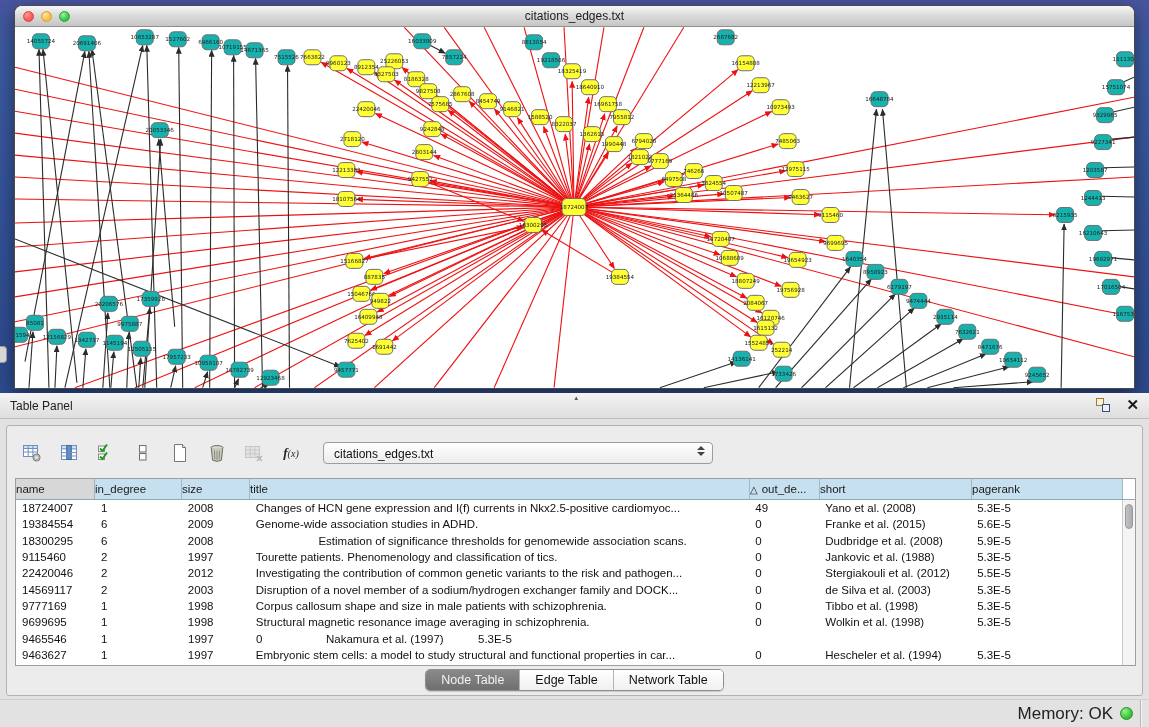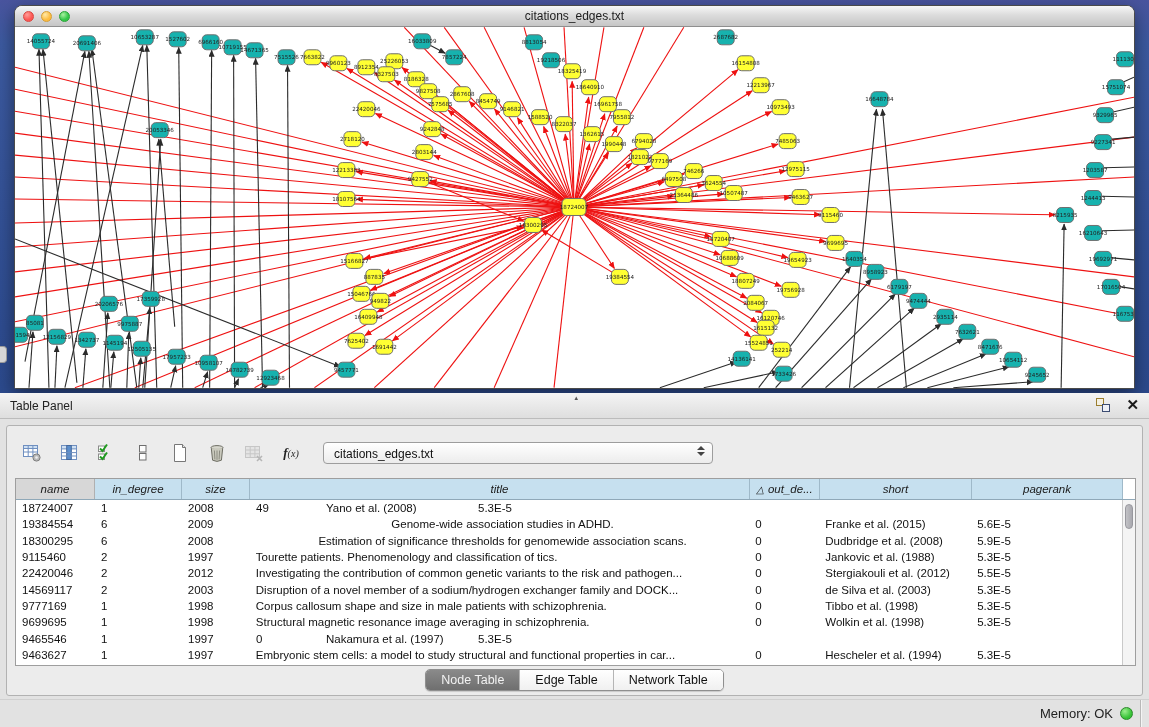--- a/index.html
+++ b/index.html
@@ -59,7 +59,7 @@
                 background:#fff; border:1px solid #9e9e9e; }
   .thead { display:flex; height:21px; border-bottom:1px solid #8fa8b8; }
   .th { background:#c6e0ef; border-right:1px solid #9fb9c9; font-size:11.5px; color:#1a1a1a;
-        display:flex; align-items:center; justify-content:center; overflow:hidden; white-space:nowrap;font-style:italic; }
+        display:flex; align-items:center; overflow:hidden; white-space:nowrap; }
   .th.gray { background:#d7d7d7; border-right:1px solid #b0b0b0; }
   .th .sort { margin-right:4px; font-size:10px; }
   .tbody { position:absolute; left:0; top:21px; right:13px; bottom:0; overflow:hidden; }

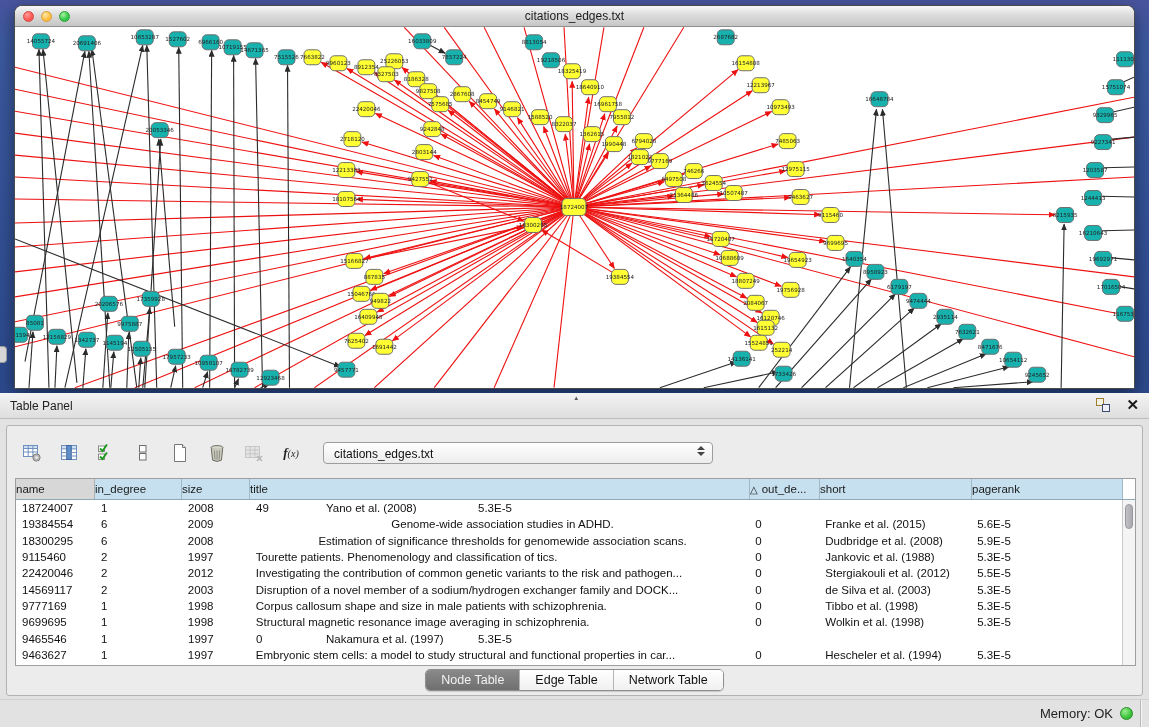--- a/index.html
+++ b/index.html
@@ -614,6 +614,7 @@
               <div class="td" style="width: 79px;">18724007</div>
               <div class="td" style="width: 87px;">1</div>
               <div class="td" style="width: 68px;">2008</div>
+              <div class="td" style="width: 500px;">Changes of HCN gene expression and I(f) currents in Nkx2.5-positive cardiomyoc...</div>
               <div class="td" style="width: 70px;">49</div>
               <div class="td" style="width: 152px;">Yano et al. (2008)</div>
               <div class="td" style="width: 151px;">5.3E-5</div>

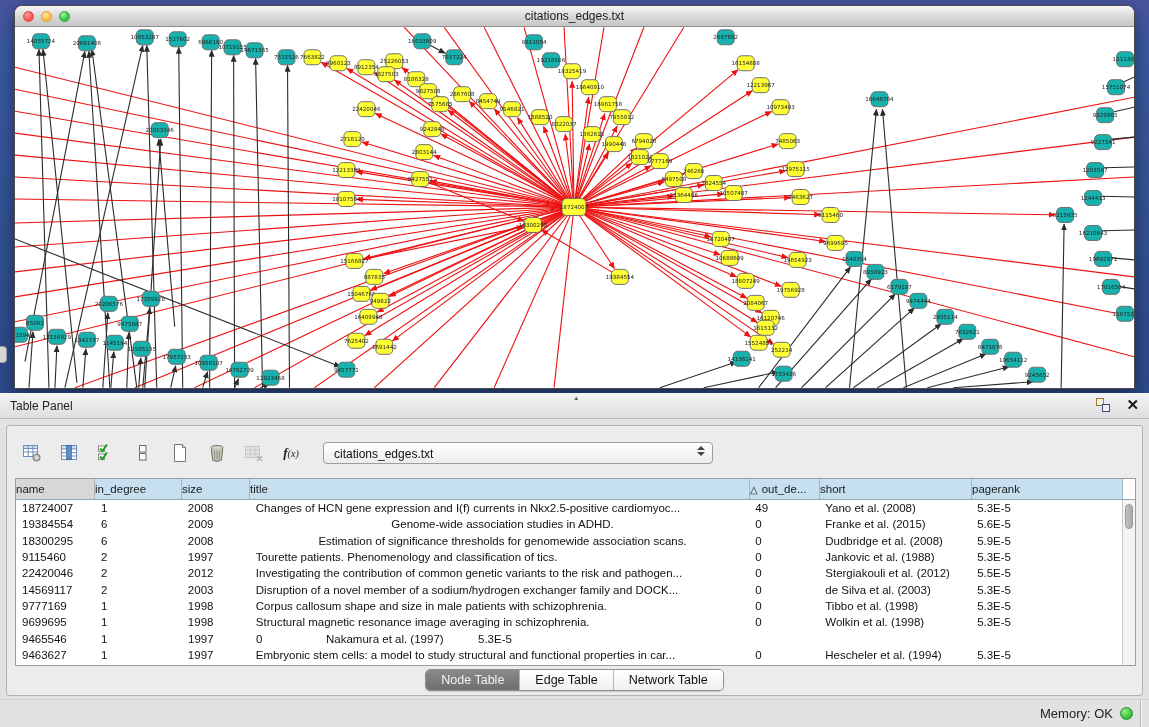--- a/index.html
+++ b/index.html
@@ -623,7 +623,7 @@
               <div class="td" style="width: 79px;">19384554</div>
               <div class="td" style="width: 87px;">6</div>
               <div class="td" style="width: 68px;">2009</div>
-              <div class="td" style="width: 500px; text-align: center;">Genome-wide association studies in ADHD.</div>
+              <div class="td" style="width: 500px;">Genome-wide association studies in ADHD.</div>
               <div class="td" style="width: 70px;">0</div>
               <div class="td" style="width: 152px;">Franke et al. (2015)</div>
               <div class="td" style="width: 151px;">5.6E-5</div>

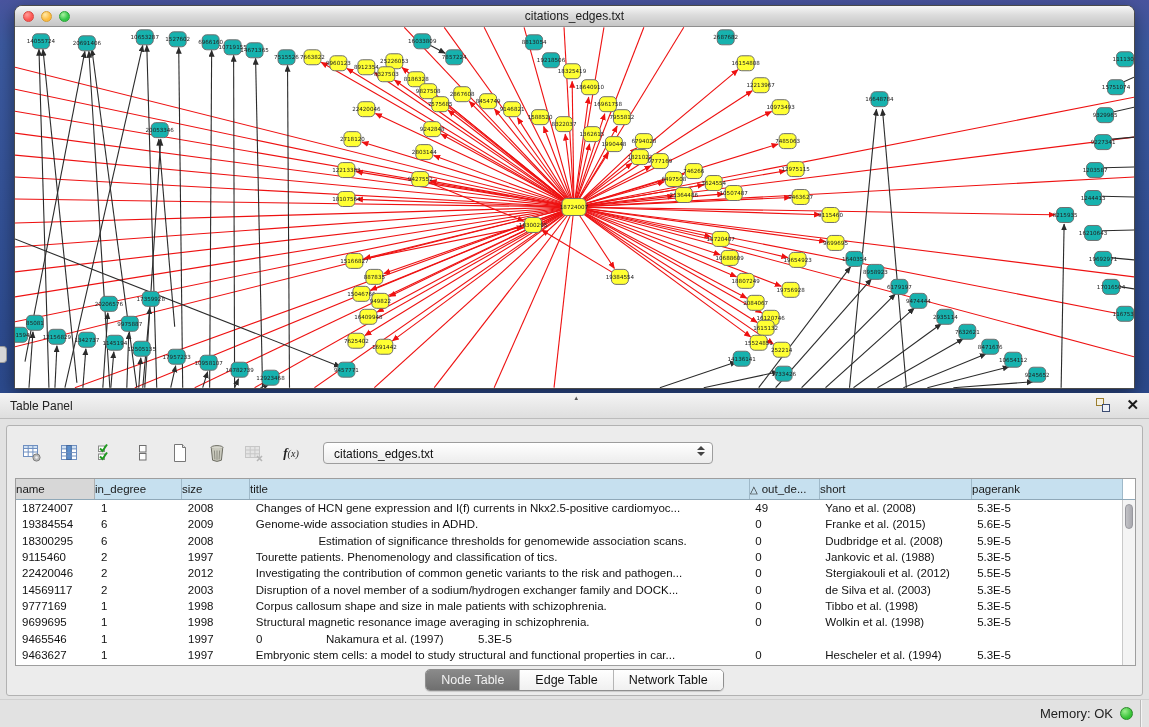--- a/index.html
+++ b/index.html
@@ -80,7 +80,7 @@
   .status-bar { position:absolute; left:0; right:0; bottom:0; height:28px; background:#e2e2e2;
                 border-top:1px solid #d0d0d0; }
   .status-right { position:absolute; right:16px; top:0; height:100%; display:flex; align-items:center; gap:7px; }
-  .memory-label { font-size:13px; color:#222; }
+  .memory-label { font-size:17px; color:#222; }
   .status-dot { width:13px; height:13px; border-radius:50%; border:1px solid #2a8a2a;
                 background:radial-gradient(circle at 35% 30%,#9bee8e,#35c135 65%); }
   .status-divider { position:absolute; right:8px; top:0; bottom:0; width:1px; background:#b8b8b8;

